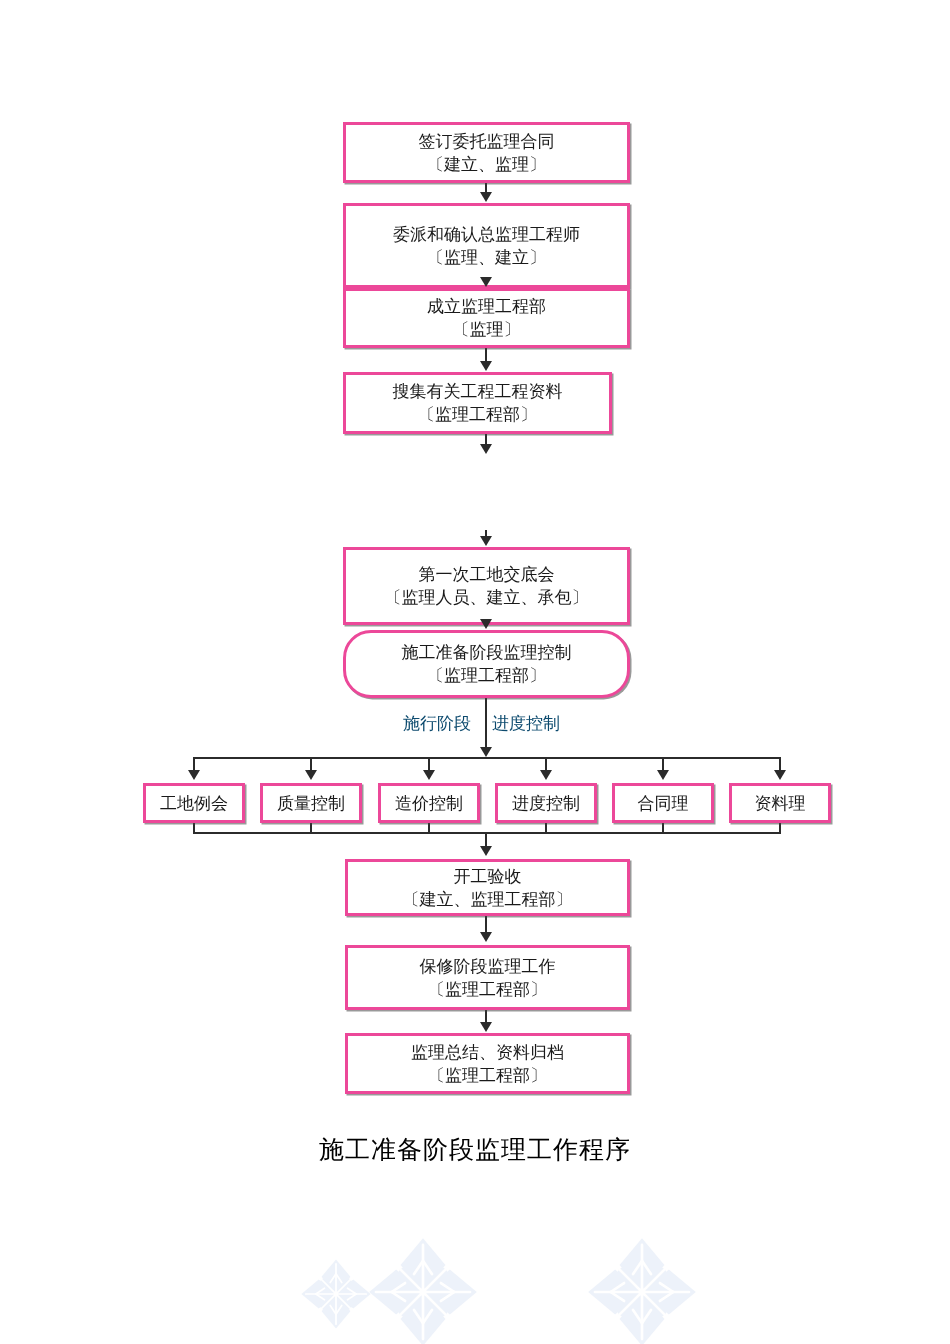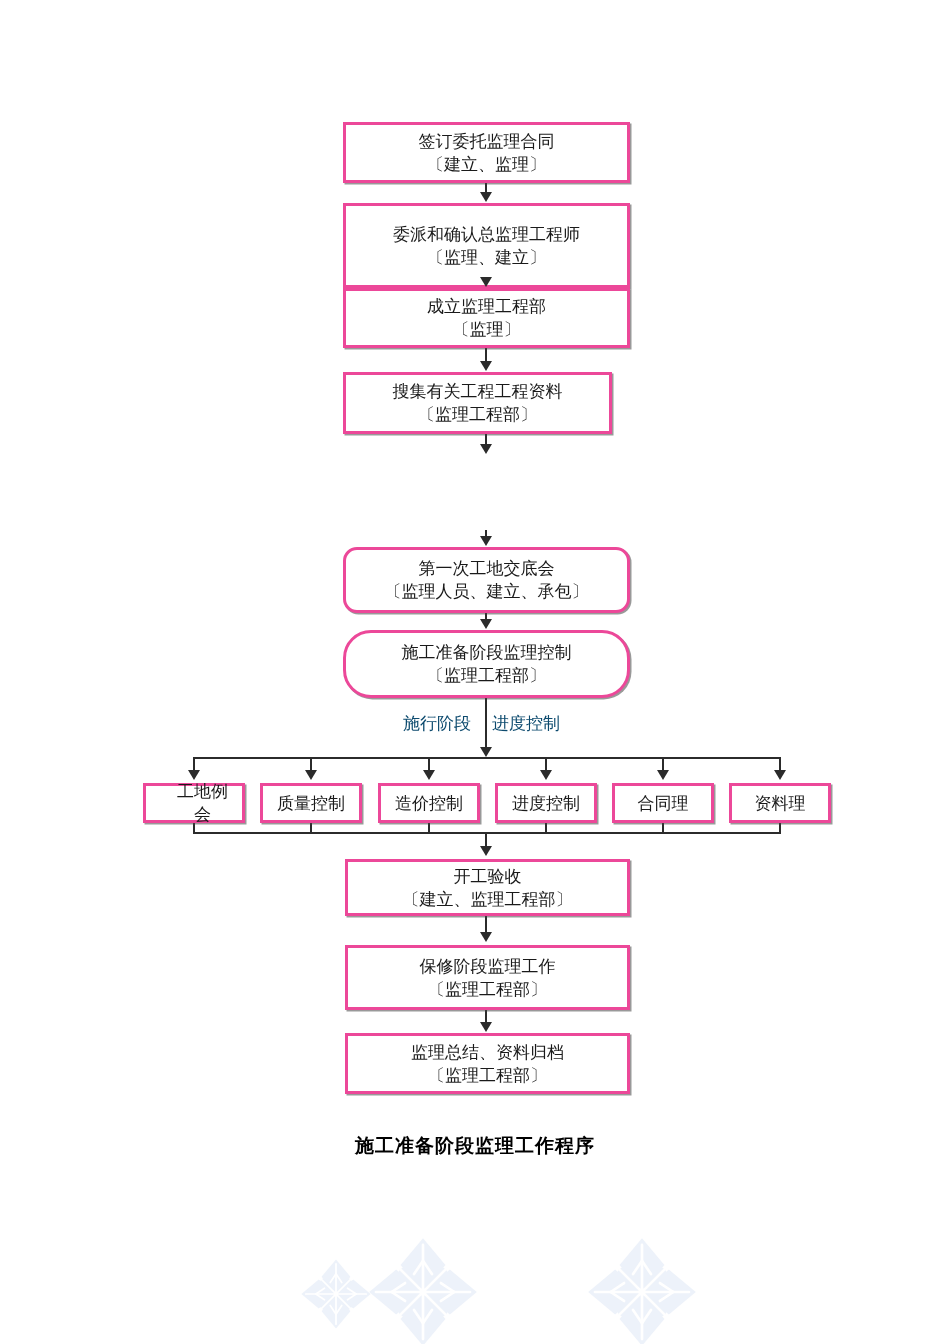--- a/index.html
+++ b/index.html
@@ -238,7 +238,7 @@
   </div>
 
 
-  <div class="node main-node" style="left:343px; top:547px; width:287px; height:66px;border-radius:14px;">
+  <div class="node main-node" style="left:343px; top:547px; width:287px; height:78px;">
     <span class="node-text">第一次工地交底会
 〔监理人员、建立、承包〕</span>
   </div>

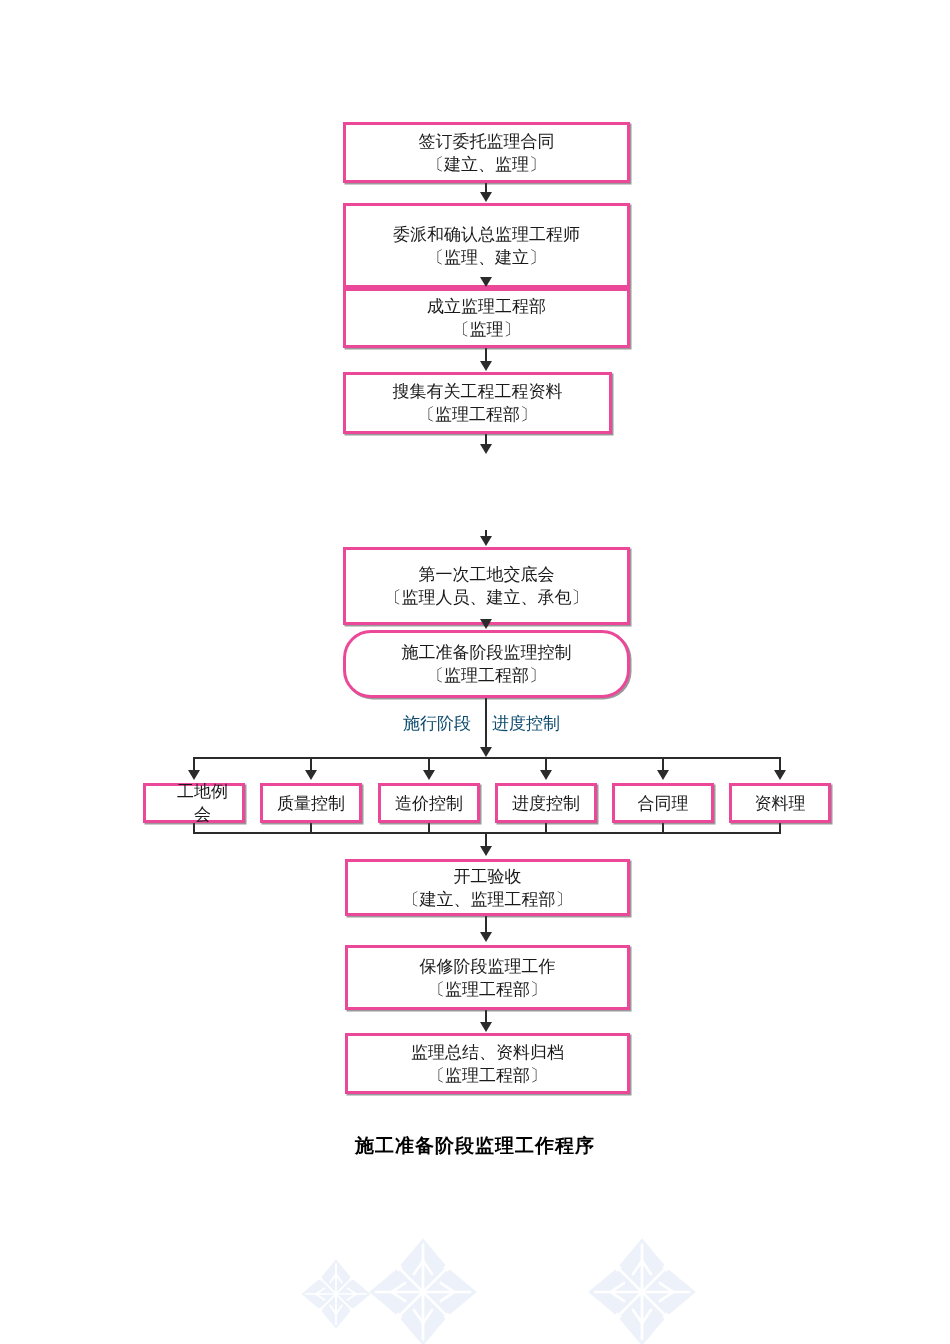--- a/index.html
+++ b/index.html
@@ -248,7 +248,7 @@
 〔监理工程部〕</span>
   </div>
 
-  <div class="node parallel-node" style="left:143px; top:783px; width:102px; height:40px;padding-left:17px;">
+  <div class="node parallel-node" style="left:143px; top:783px; width:102px; height:40px;">
     <span class="node-text">工地例会</span>
   </div>
 

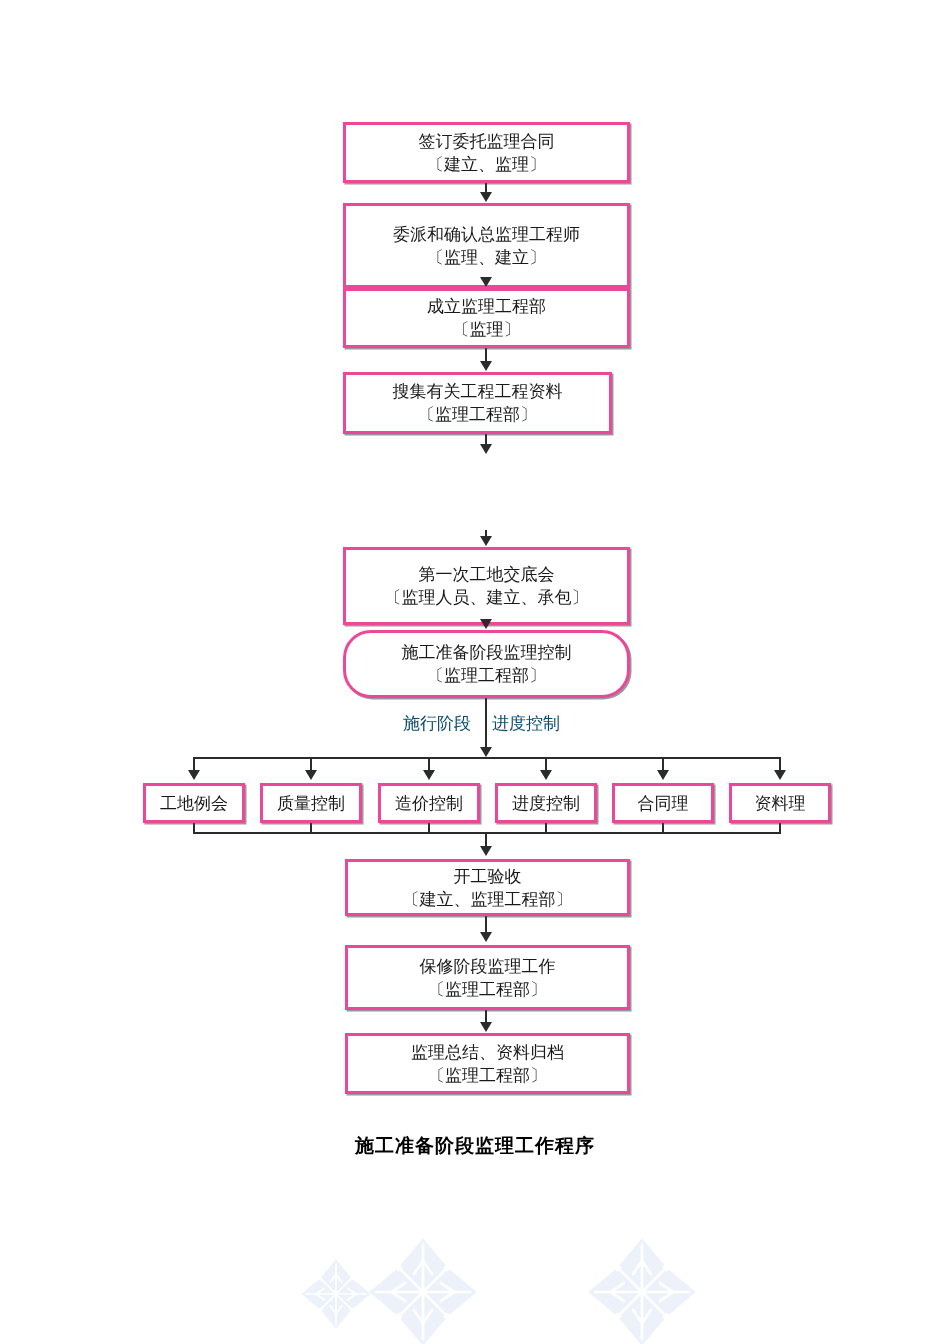--- a/index.html
+++ b/index.html
@@ -96,8 +96,8 @@
     width: 950px;
     left: 0;
     text-align: center;
-    font-size: 19px;
-    font-weight: bold;
+    font-size: 25px;
+    font-weight: normal;
     color: #000000;
     letter-spacing: 1px;
     z-index: 3;

